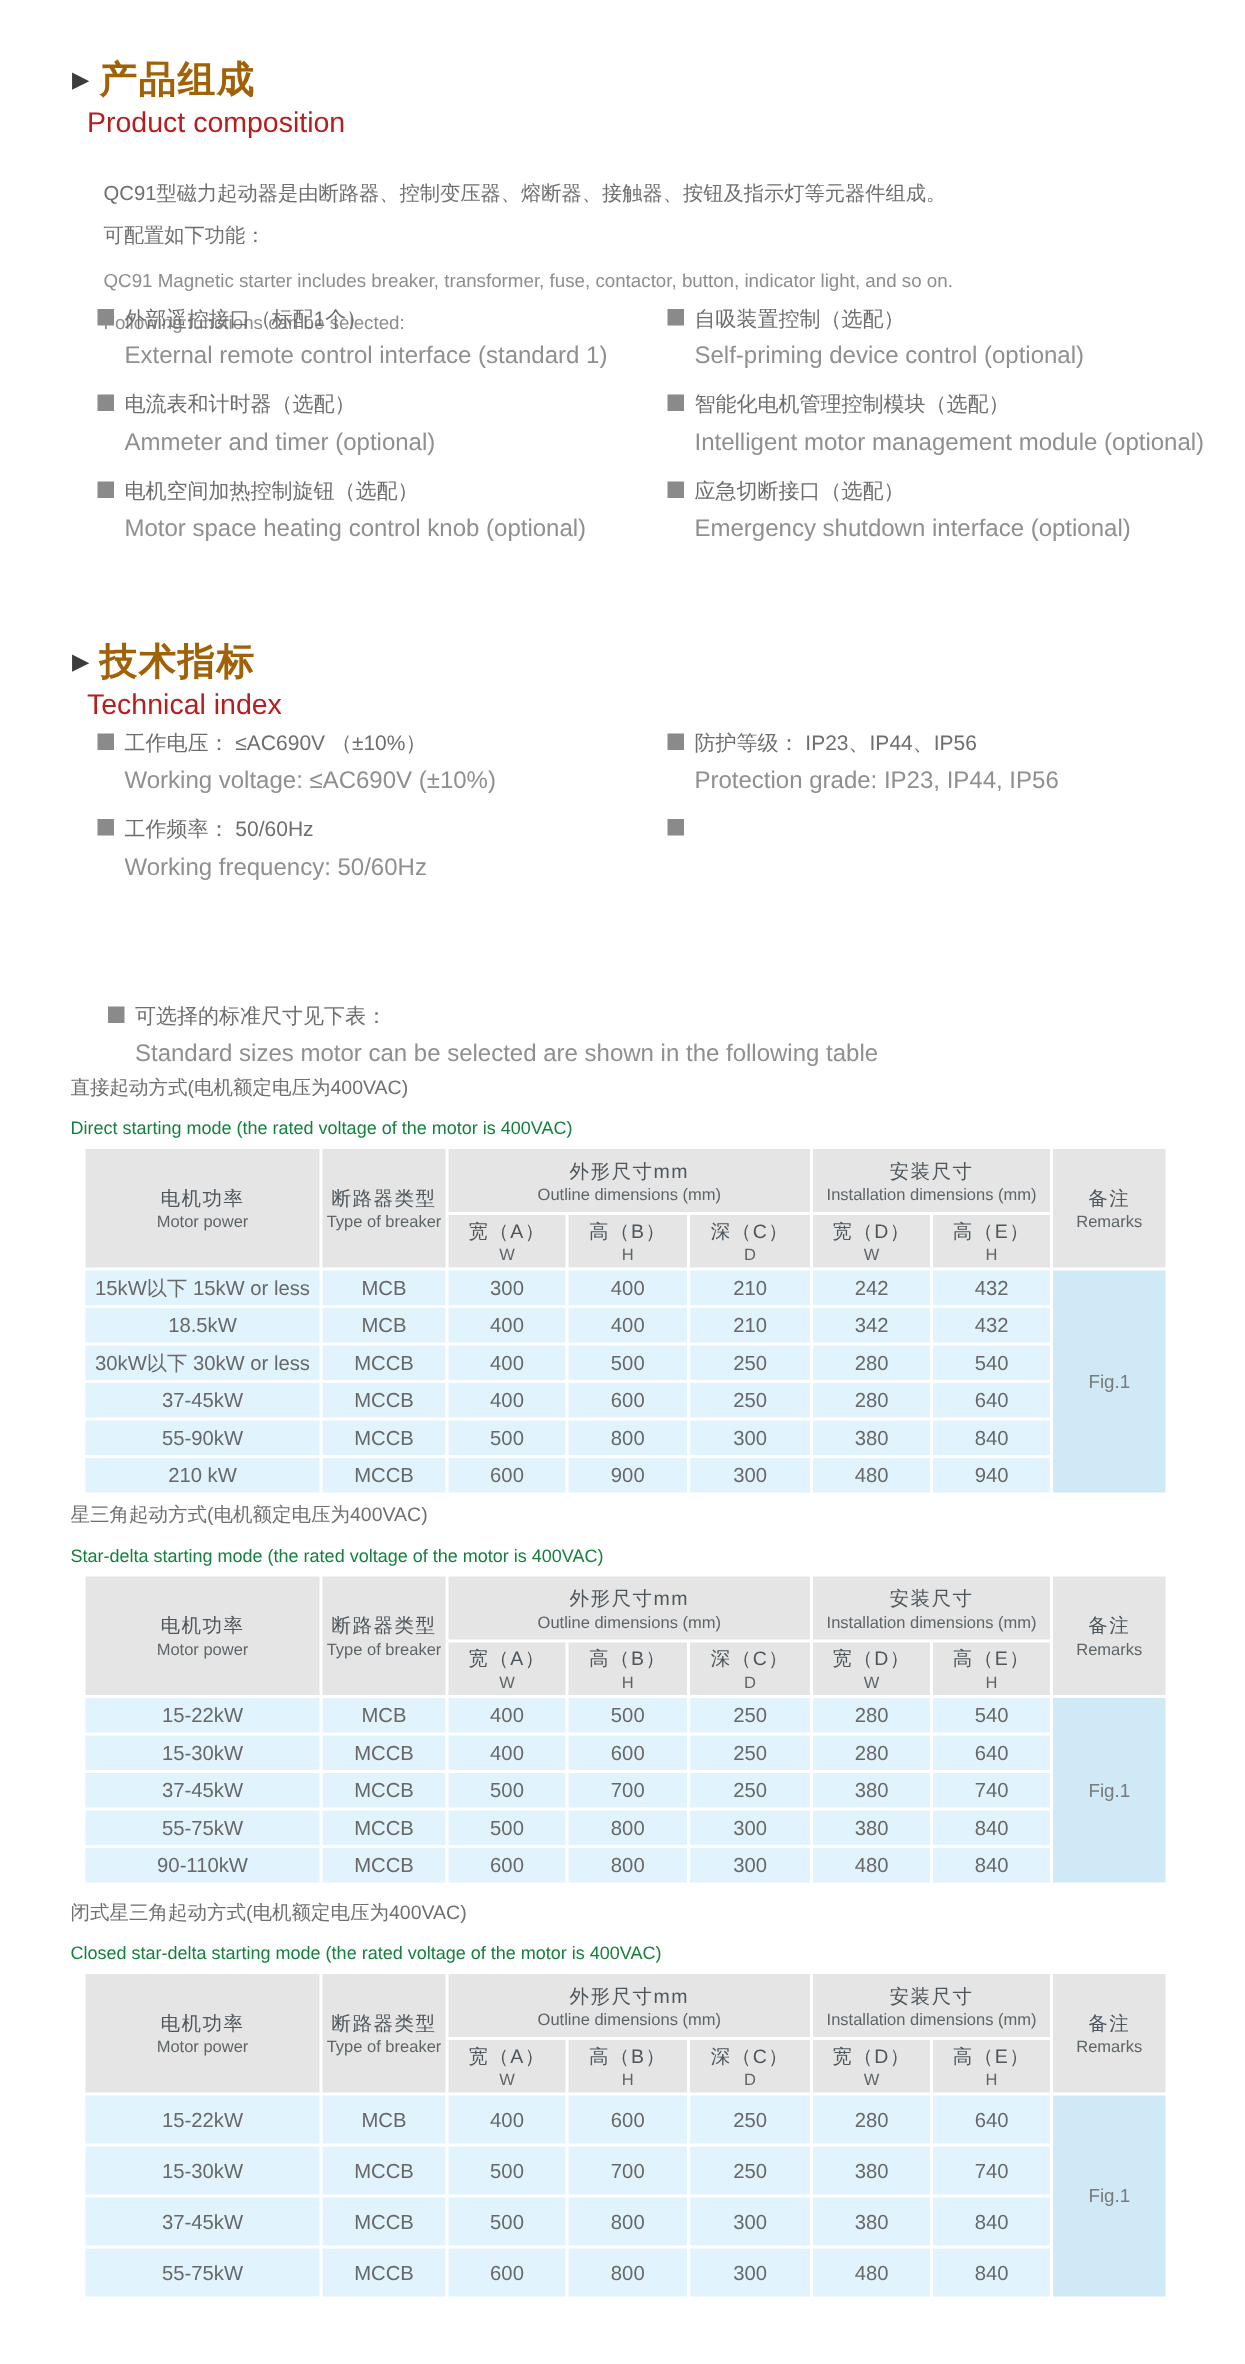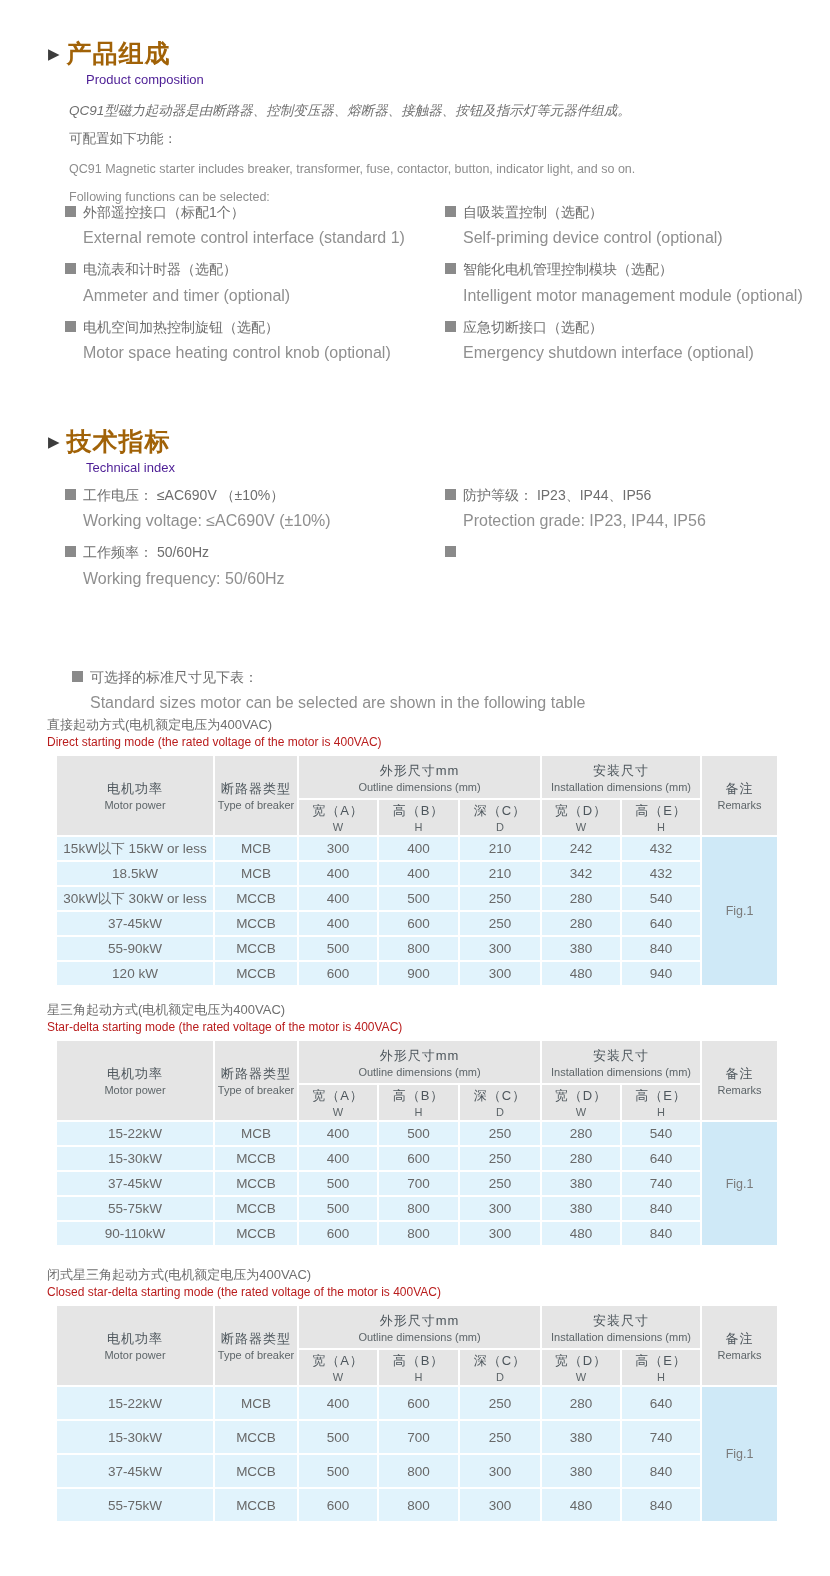--- a/index.html
+++ b/index.html
@@ -14,7 +14,7 @@
   .sec-title-row{display:flex;align-items:flex-start;}
   .arrow{font-size:15px;color:#3c3c3c;margin:6px 7px 0 0;line-height:1;}
   .sec-title-zh{font-size:25px;color:#a16207;letter-spacing:1px;font-weight:bold;line-height:1.1;}
-  .sec-title-en{font-size:13px;color:#4c1d95;margin:4px 0 0 38px;}
+  .sec-title-en{font-size:19px;color:#b91c1c;margin:4px 0 0 10px;}
 
   
   .p-zh{font-size:13.5px;color:#6f6f6f;margin:0 0 0 21px;line-height:1.25;}

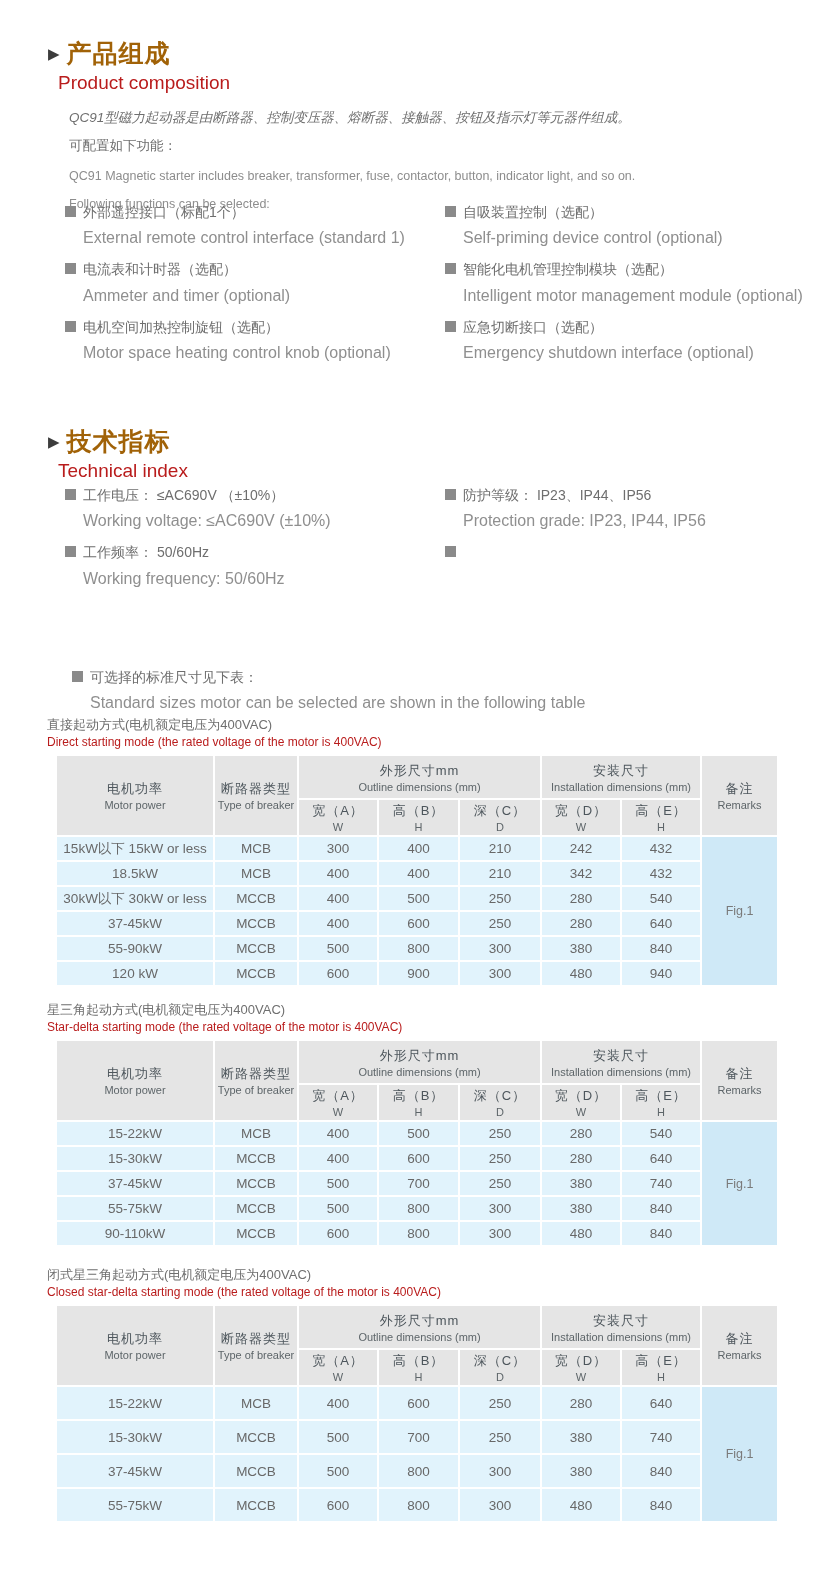--- a/index.html
+++ b/index.html
@@ -19,7 +19,7 @@
   
   .p-zh{font-size:13.5px;color:#6f6f6f;margin:0 0 0 21px;line-height:1.25;}
   .p-en{font-size:12.5px;color:#8d8d8d;margin:0 0 0 21px;line-height:1.25;}
-  .mt16{margin-top:16px;font-style:italic;} .mt12{margin-top:12px;} .mt14{margin-top:14px;}
+  .mt16{margin-top:27px;} .mt12{margin-top:12px;} .mt14{margin-top:14px;}
 
   
   .two-col{display:flex;}

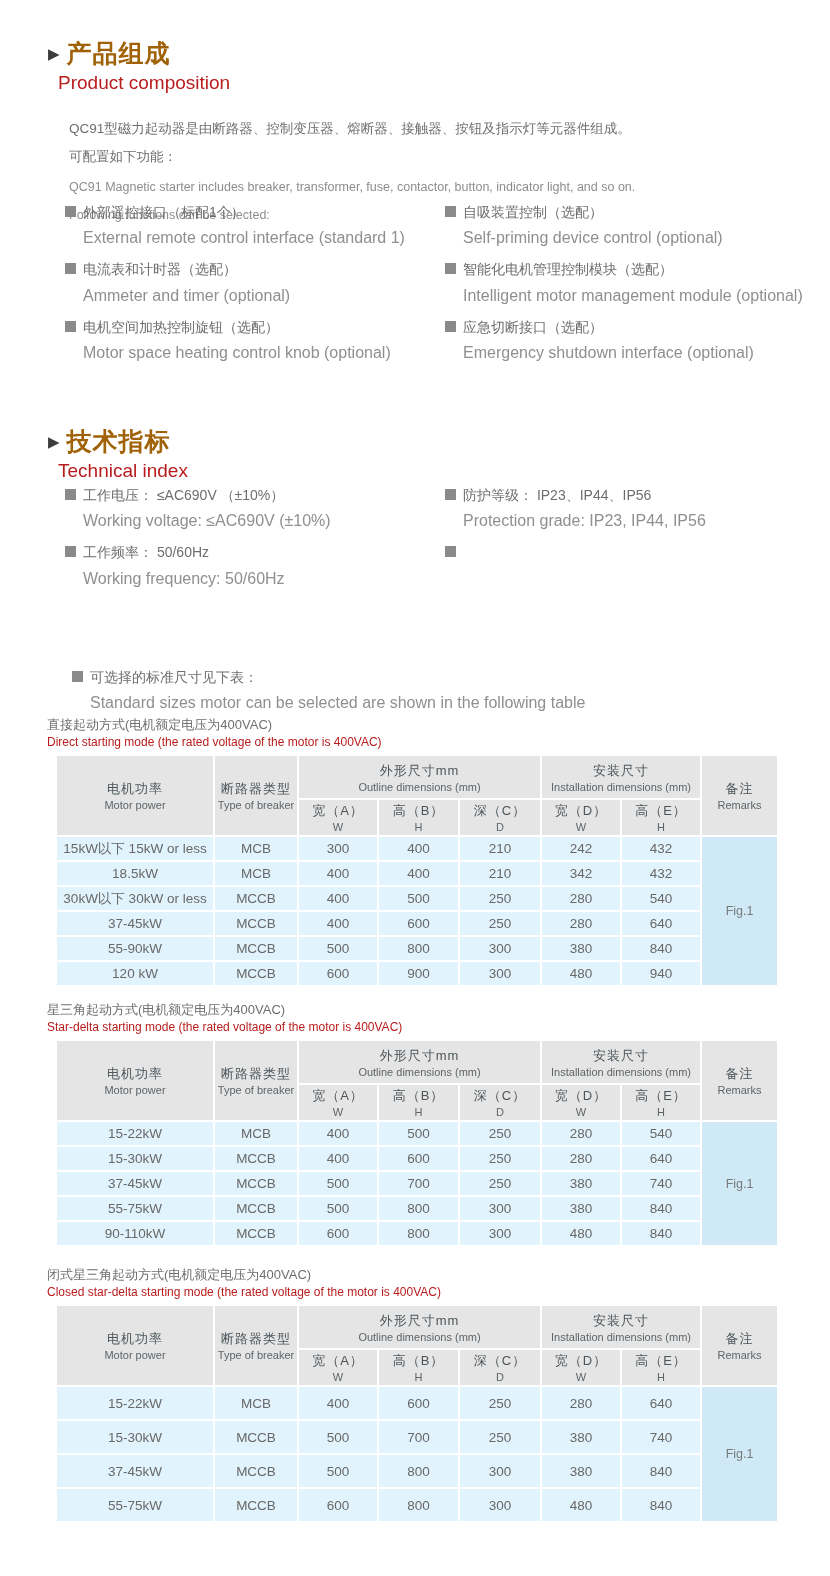--- a/index.html
+++ b/index.html
@@ -33,7 +33,7 @@
 
   
   .cap-zh{font-size:13px;color:#6f6f6f;line-height:1.25;}
-  .cap-en{font-size:12px;color:#b91c1c;margin-top:2px;line-height:1.25;}
+  .cap-en{font-size:12px;color:#15803d;margin-top:12px;line-height:1.25;}
 
   
   table.sz{border-collapse:separate;border-spacing:2px;table-layout:fixed;width:712px;margin-top:4px;background:#ffffff;}

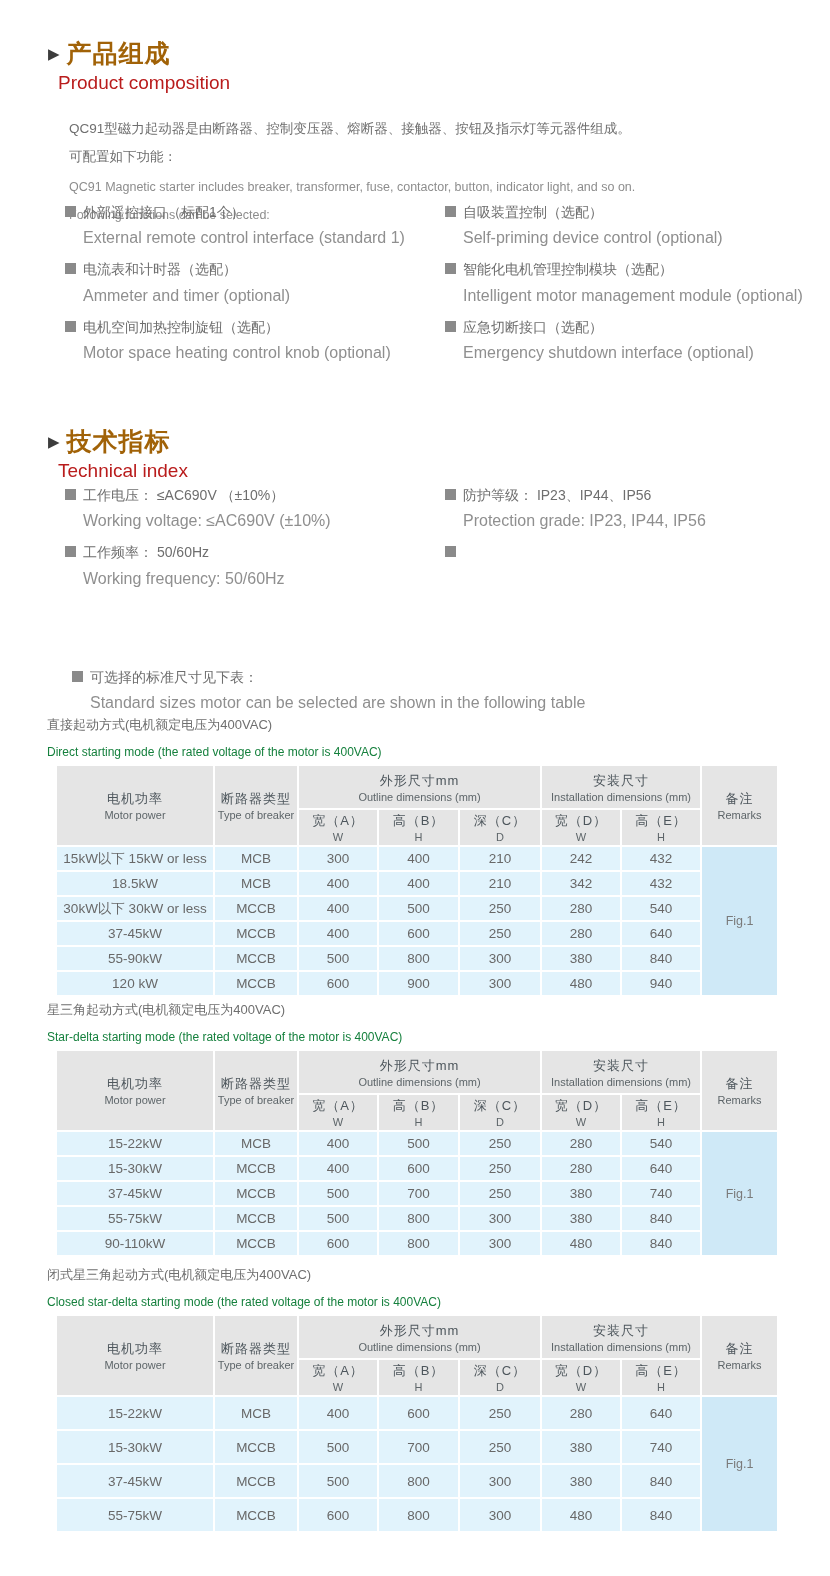--- a/index.html
+++ b/index.html
@@ -270,7 +270,7 @@
             <td>840</td>
           </tr>
           <tr>
-            <td>120 kW</td>
+            <td>210 kW</td>
             <td>MCCB</td>
             <td>600</td>
             <td>900</td>

